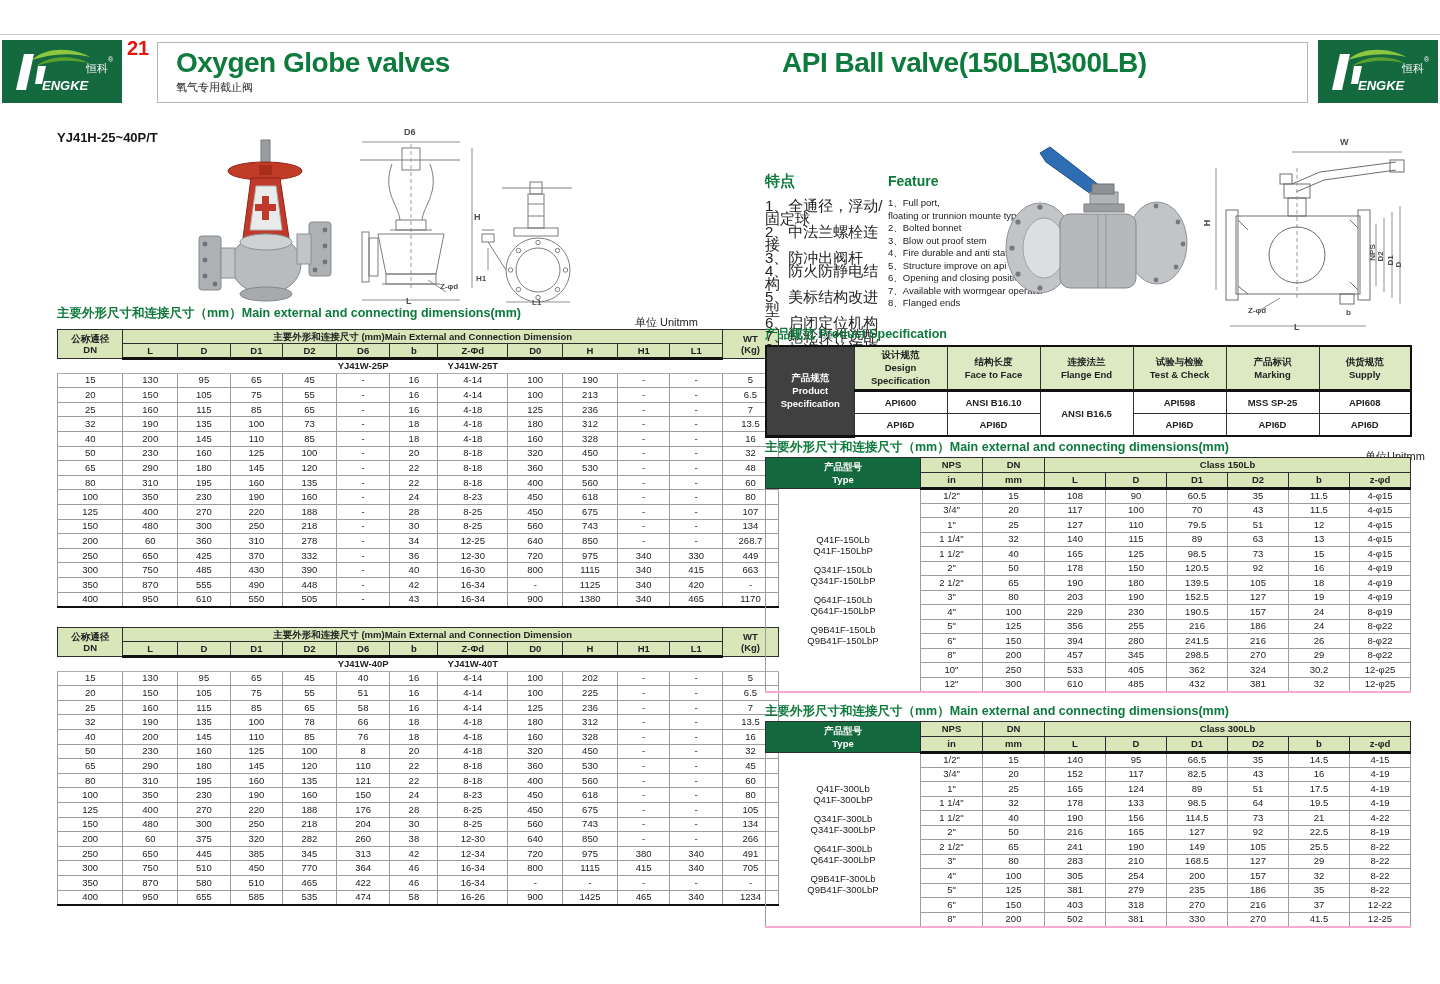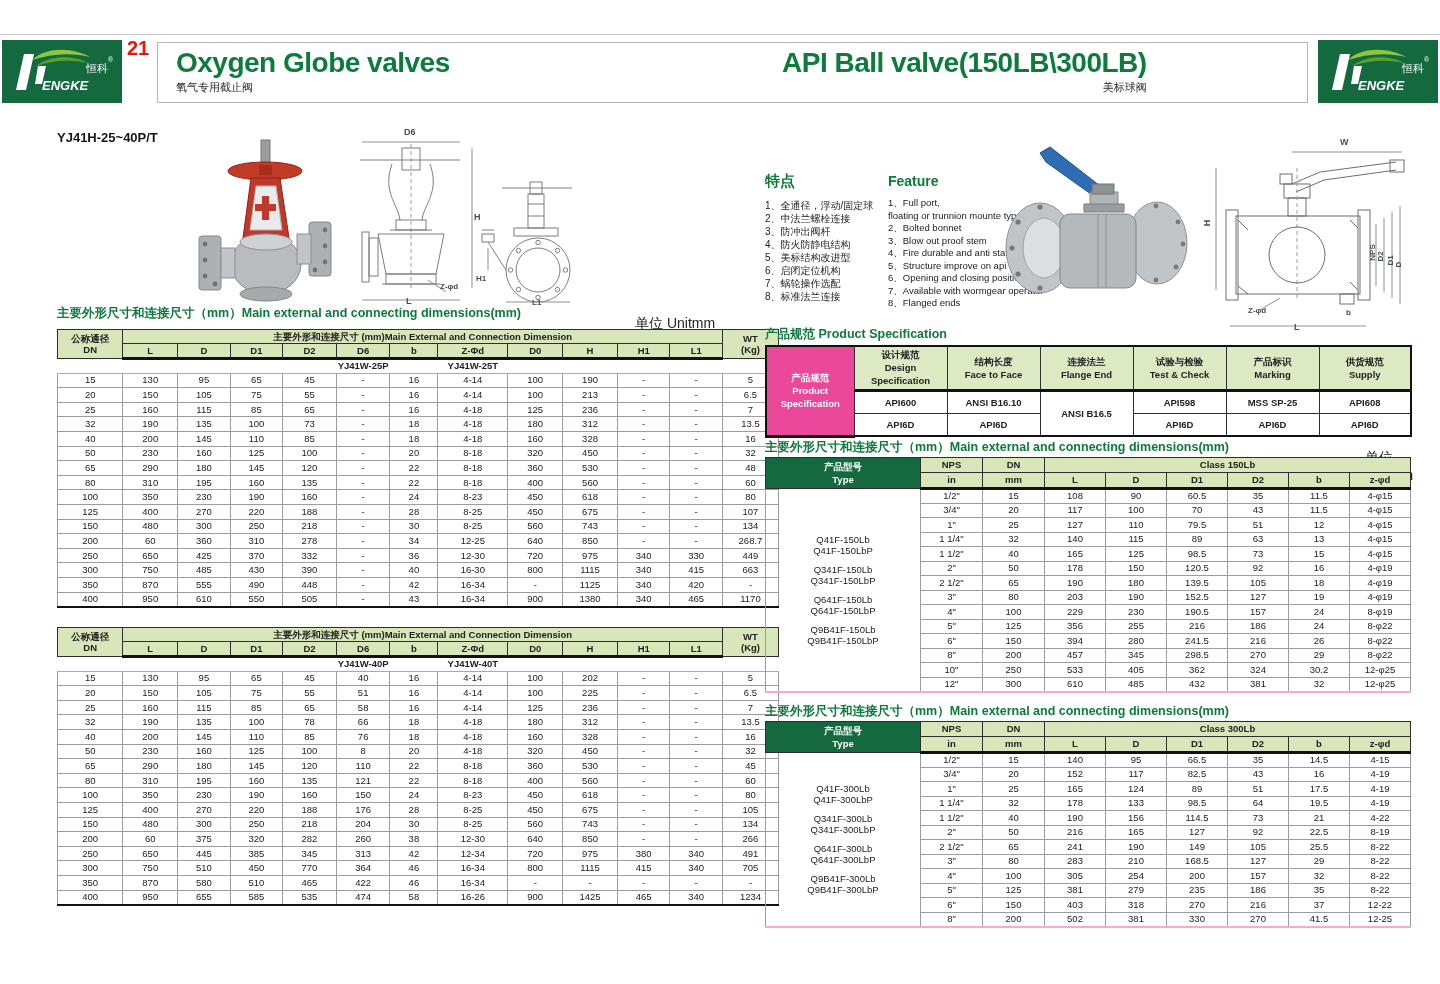--- a/index.html
+++ b/index.html
@@ -92,7 +92,6 @@
     </div>
     <div class="title-block r">
       <div class="title-en">API Ball valve(150LB\300LB)</div>
-      <div class="title-zh">美标球阀</div>
     </div>
   </div>
 

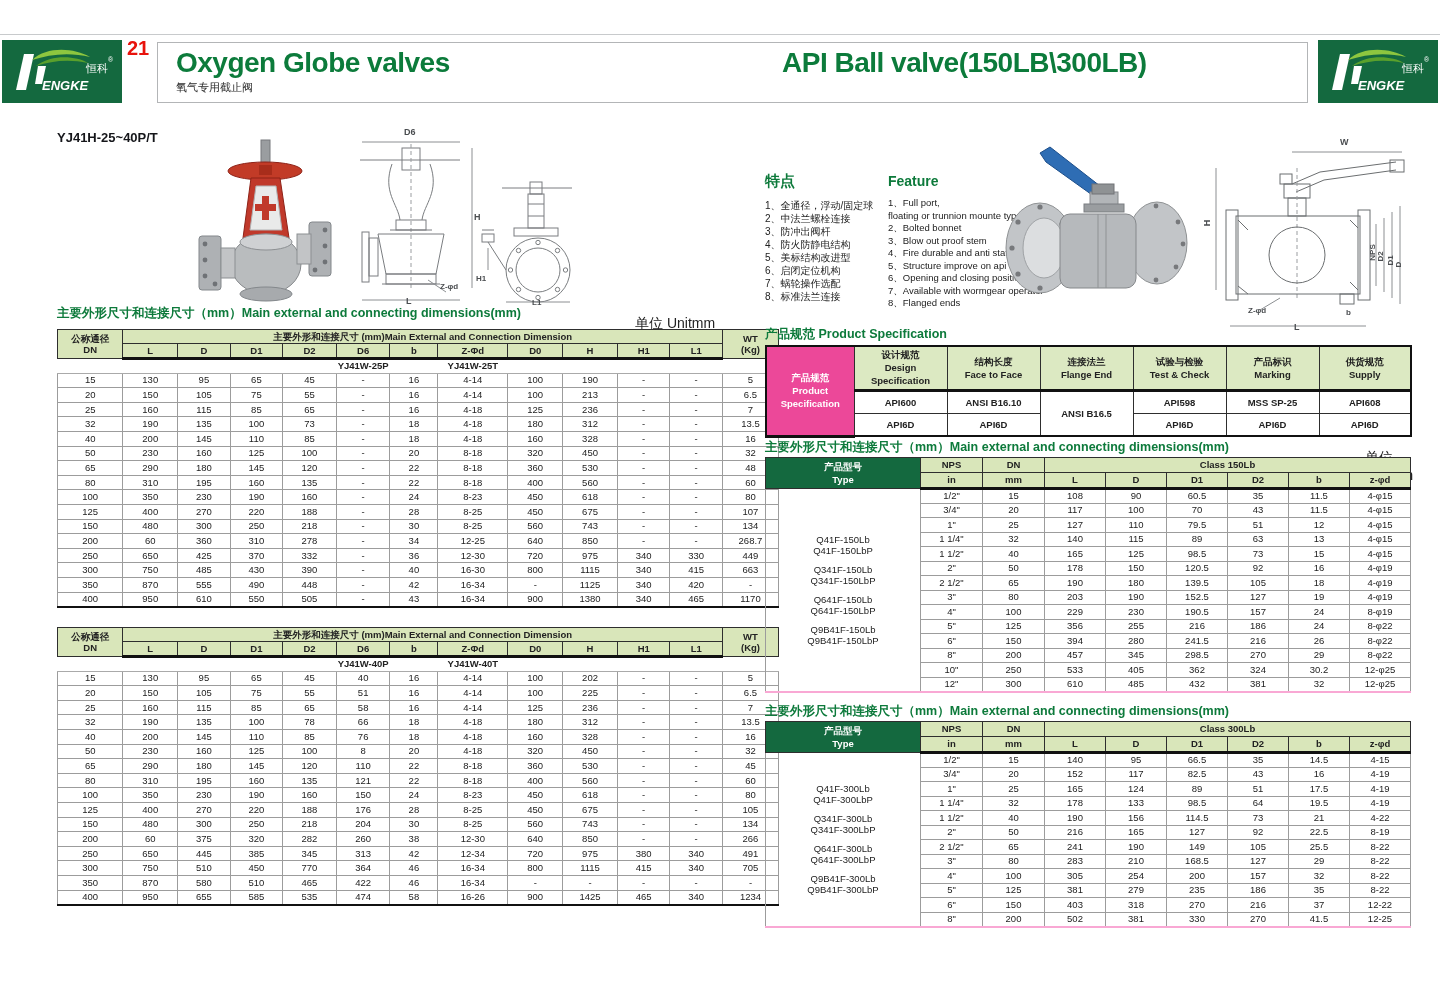--- a/index.html
+++ b/index.html
@@ -58,7 +58,7 @@
   .feat-col { position:absolute; }
   .feat-heading { font-size:15px; font-weight:bold; color:#0d7a3b; margin-bottom:8px; }
   .feat-col .list-item { white-space:pre-line; }
-  .feat-zh .list-item { font-size:10px; line-height:13px; color:#222; }
+  .feat-zh .list-item { font-size:15px; line-height:13px; color:#222; }
   .feat-en .list-item { font-size:9.5px; line-height:12.5px; color:#222; }
 
   

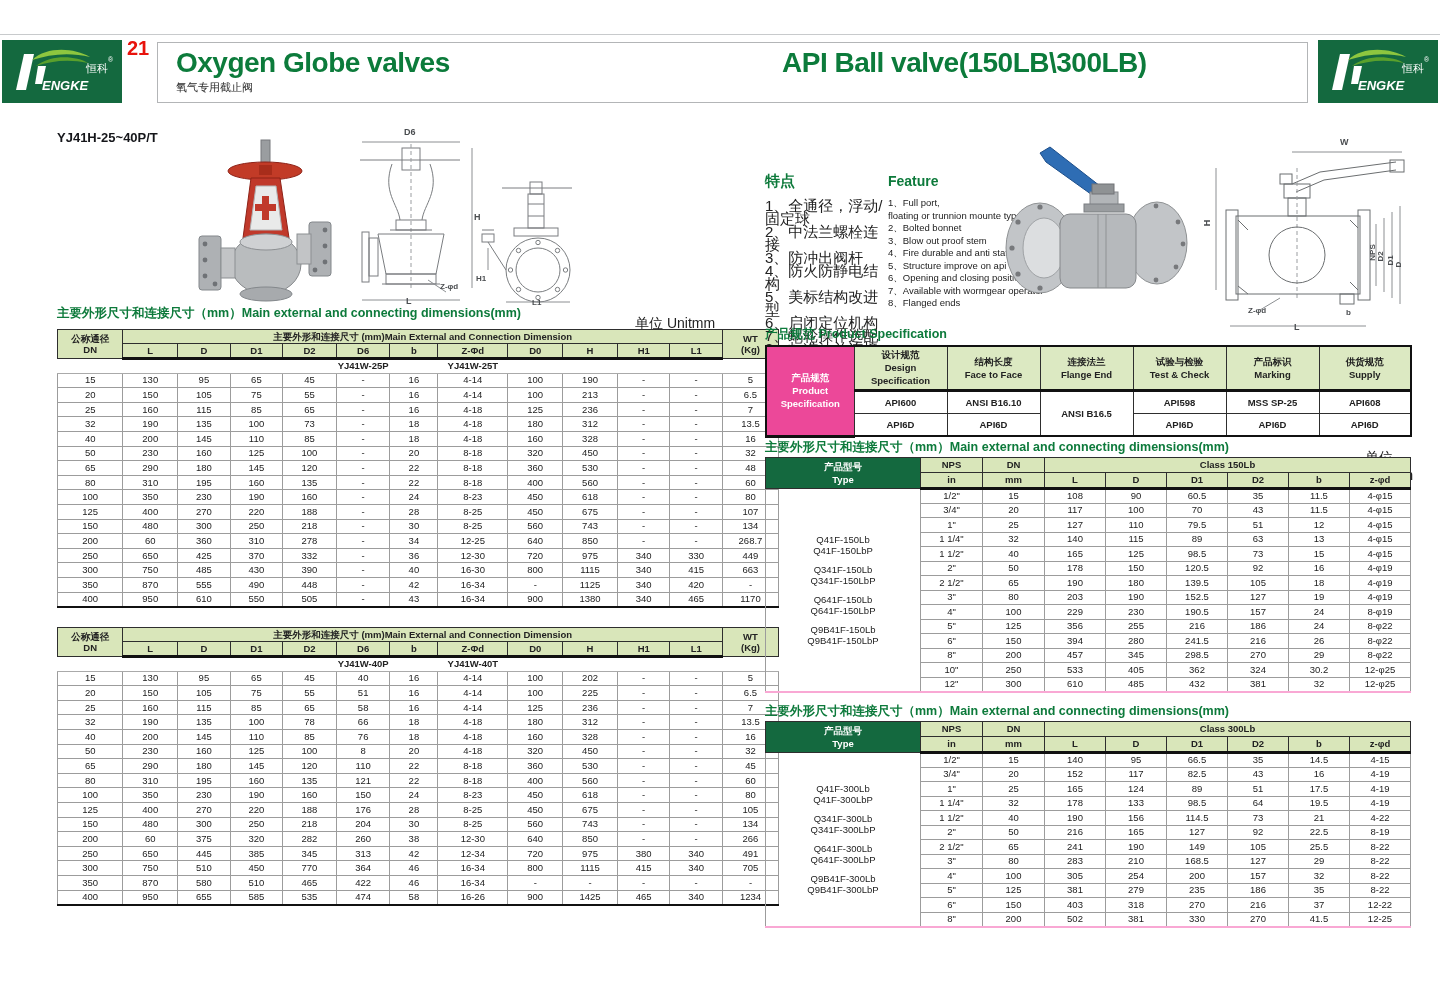--- a/index.html
+++ b/index.html
@@ -21,7 +21,7 @@
   
   .model-label { position:absolute; left:57px; top:130px; font-size:13px; font-weight:bold; color:#15161a; }
   .section-title { position:absolute; font-size:12.5px; font-weight:bold; color:#0d7a3b; }
-  .unit-label { position:absolute; font-size:14px; color:#222; }
+  .unit-label { position:absolute; font-size:11px; color:#222; }
 
   
   .fig { position:absolute; }

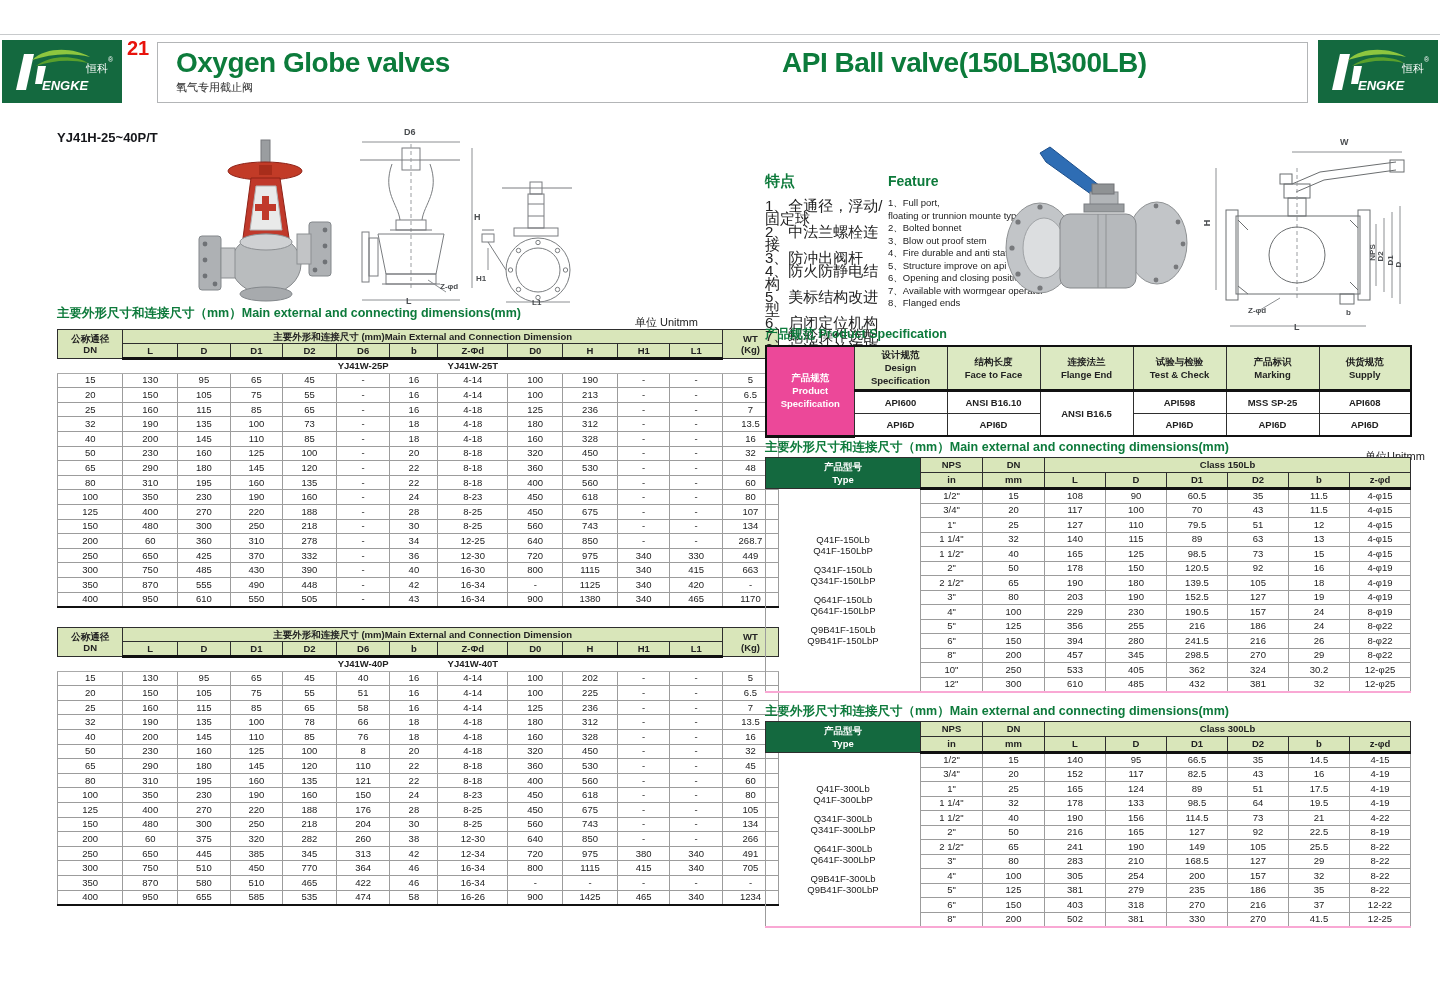--- a/index.html
+++ b/index.html
@@ -50,7 +50,7 @@
 
   table.spectable { border-collapse:collapse; table-layout:fixed; width:645px; font-size:9.5px; color:#222; border:2px solid #111; }
   table.spectable th { background:#dce9c2; border:1px solid #2e2e2e; font-weight:bold; white-space:pre-line; height:44px; line-height:13px; }
-  table.spectable th.spec-side { background:#ec4899; color:#fff; }
+  table.spectable th.spec-side { background:#404040; color:#fff; }
   table.spectable tr.spec-head th { border-bottom:3px solid #111; }
   table.spectable td { border:1px solid #2e2e2e; text-align:center; height:23px; font-weight:bold; }
 

